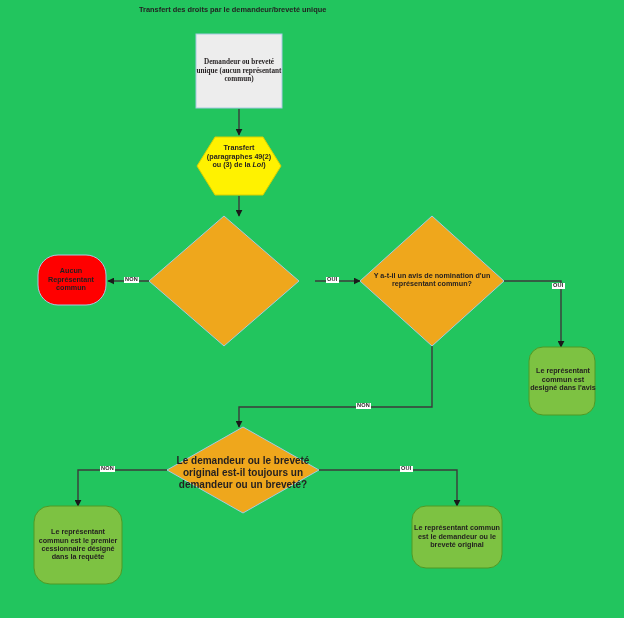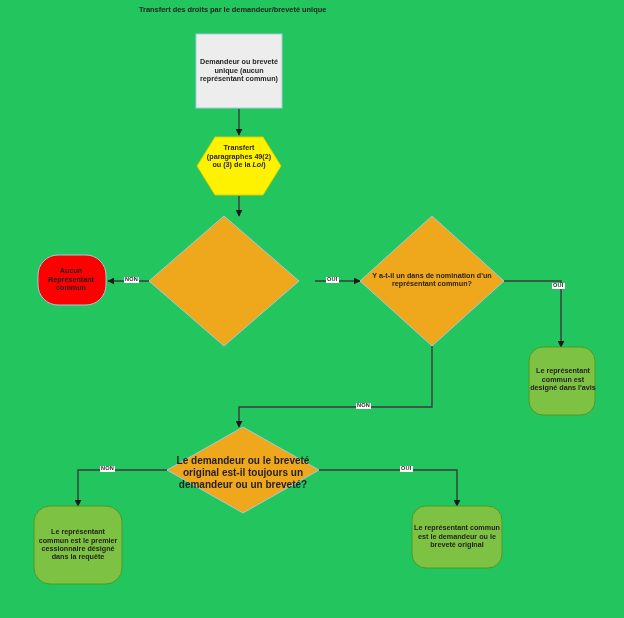--- a/index.html
+++ b/index.html
@@ -56,7 +56,7 @@
     color: #231f20;
     white-space: nowrap;
   }
-  .t-start   { left: 196px; top: 34px;  width: 86px; height: 74px;  font-size: 7.2px; }
+  .t-start   { left: 196px; top: 34px;  width: 86px; height: 74px;  font-size: 7.2px; font-family: Liberation Serif, serif; }
   .t-hex     { left: 203px; top: 137px; width: 72px; height: 40px;  font-size: 7.2px; }
   .t-d1      { left: 156px; top: 252px; width: 136px; height: 58px; font-size: 7.2px; }
   .t-red     { left: 36px;  top: 258px; width: 70px; height: 44px;  font-size: 7.2px; color:#231f20; }

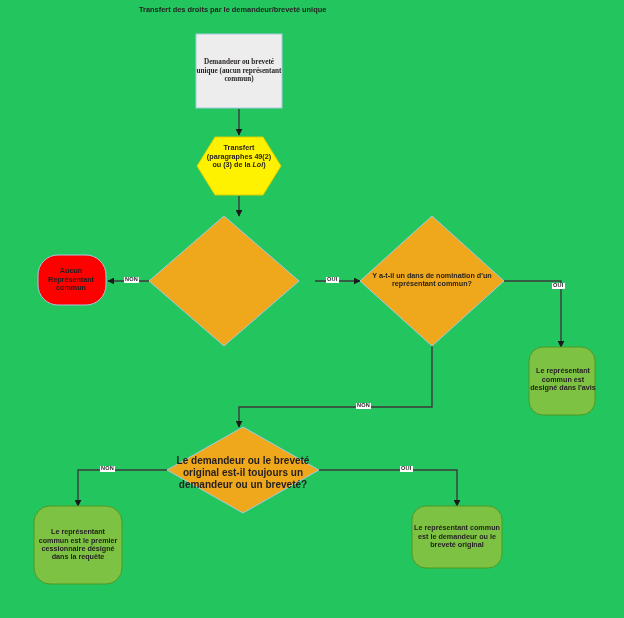--- a/index.html
+++ b/index.html
@@ -128,7 +128,7 @@
 
   <div class="node-text t-red">Aucun Représentant commun</div>
 
-  <div class="node-text t-d2">Y a-t-il un dans de nomination d'un représentant commun?</div>
+  <div class="node-text t-d2">Y a-t-il un avis de nomination d'un représentant commun?</div>
 
   <div class="node-text t-g1">Le représentant commun est designé dans l'avis</div>
 

